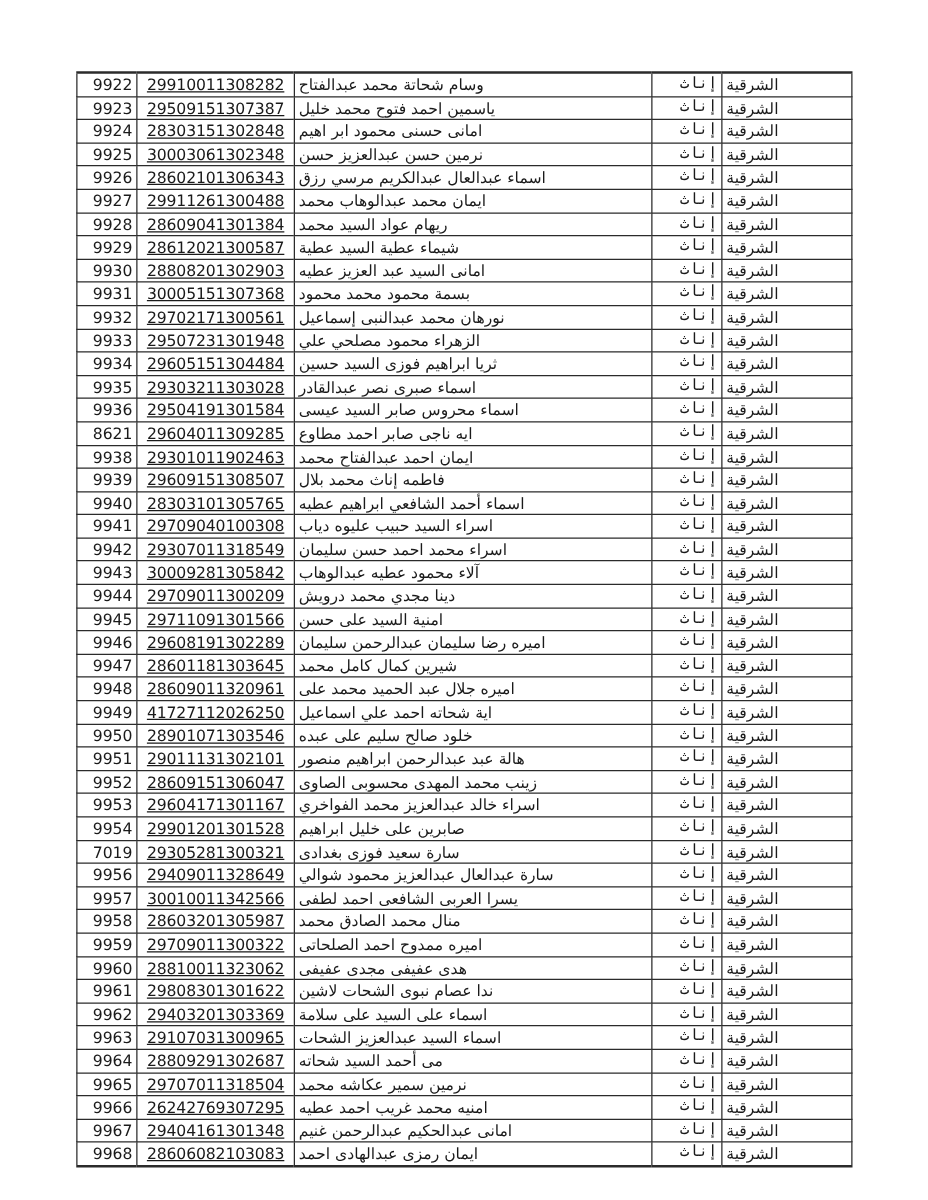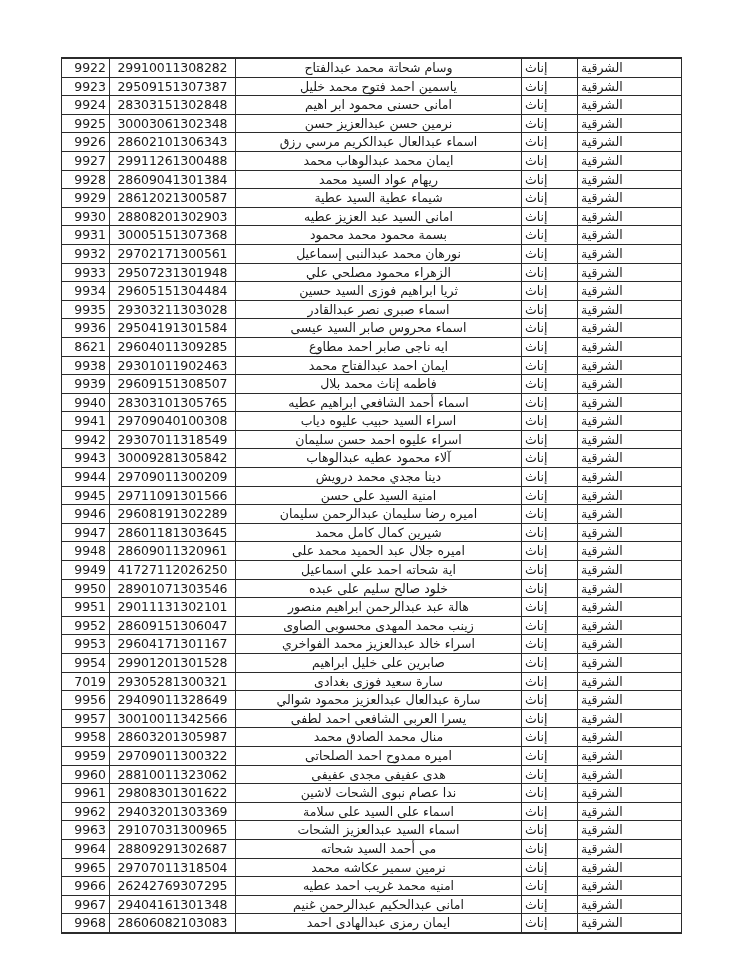--- a/index.html
+++ b/index.html
@@ -64,6 +64,7 @@
     font-size: 13.5px;
     letter-spacing: -0.1px;
     border-left-width: 2px;
+    text-decoration: underline;
   }
   td.name {
     text-align: center;

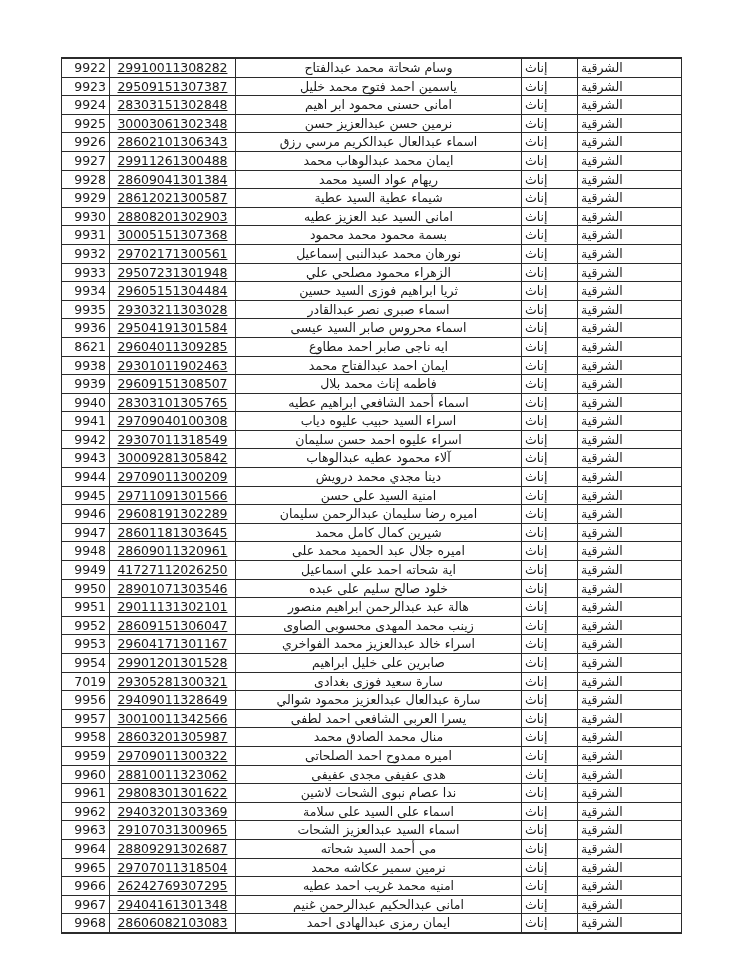--- a/index.html
+++ b/index.html
@@ -67,7 +67,7 @@
     text-decoration: underline;
   }
   td.name {
-    text-align: center;
+    text-align: left;
     direction: rtl;
     font-size: 12.5px;
     padding-right: 5px;

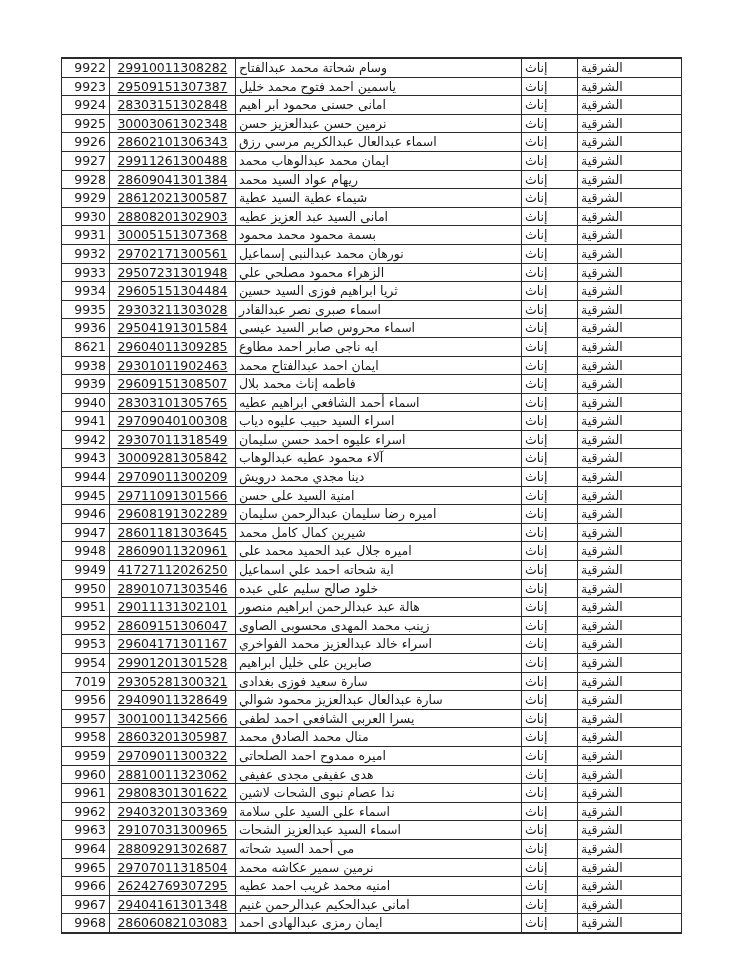--- a/index.html
+++ b/index.html
@@ -73,9 +73,10 @@
     padding-right: 5px;
   }
   td.gender {
-    text-align: left;
+    text-align: right;
     direction: rtl;
     font-size: 12px;
+    font-family: Liberation Mono, monospace;
   }
   td.gov {
     text-align: left;

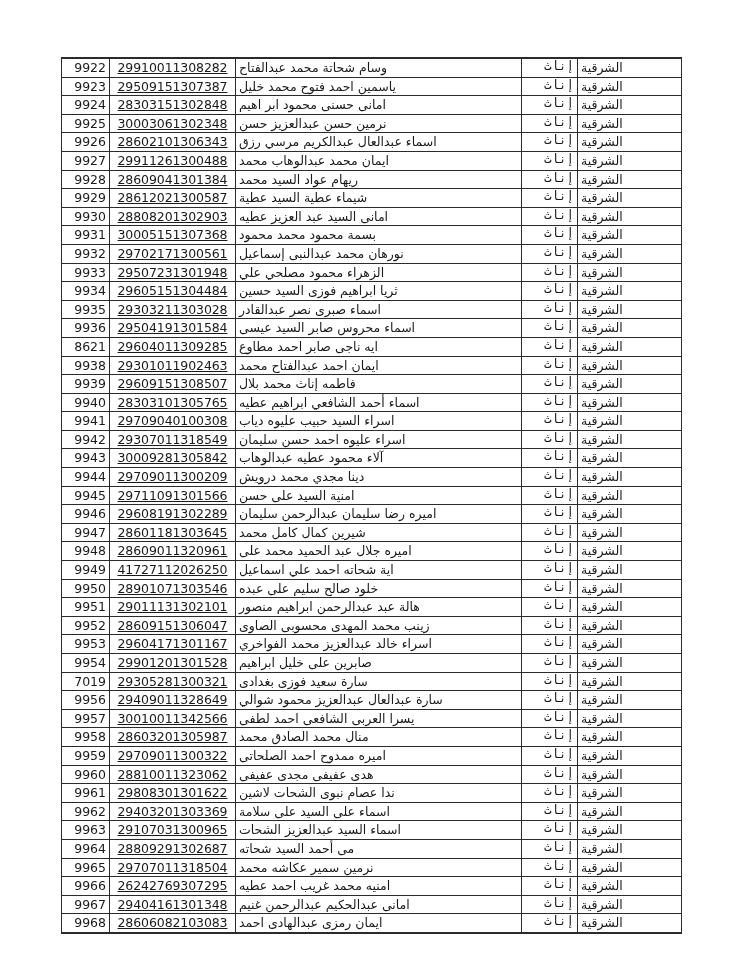--- a/index.html
+++ b/index.html
@@ -245,7 +245,7 @@
           <tr>
             <td class="gov">الشرقية</td>
             <td class="gender">إناث</td>
-            <td class="name">اسراء عليوه احمد حسن سليمان</td>
+            <td class="name">اسراء محمد احمد حسن سليمان</td>
             <td class="nid">29307011318549</td>
             <td class="seq">9942</td>
           </tr>

